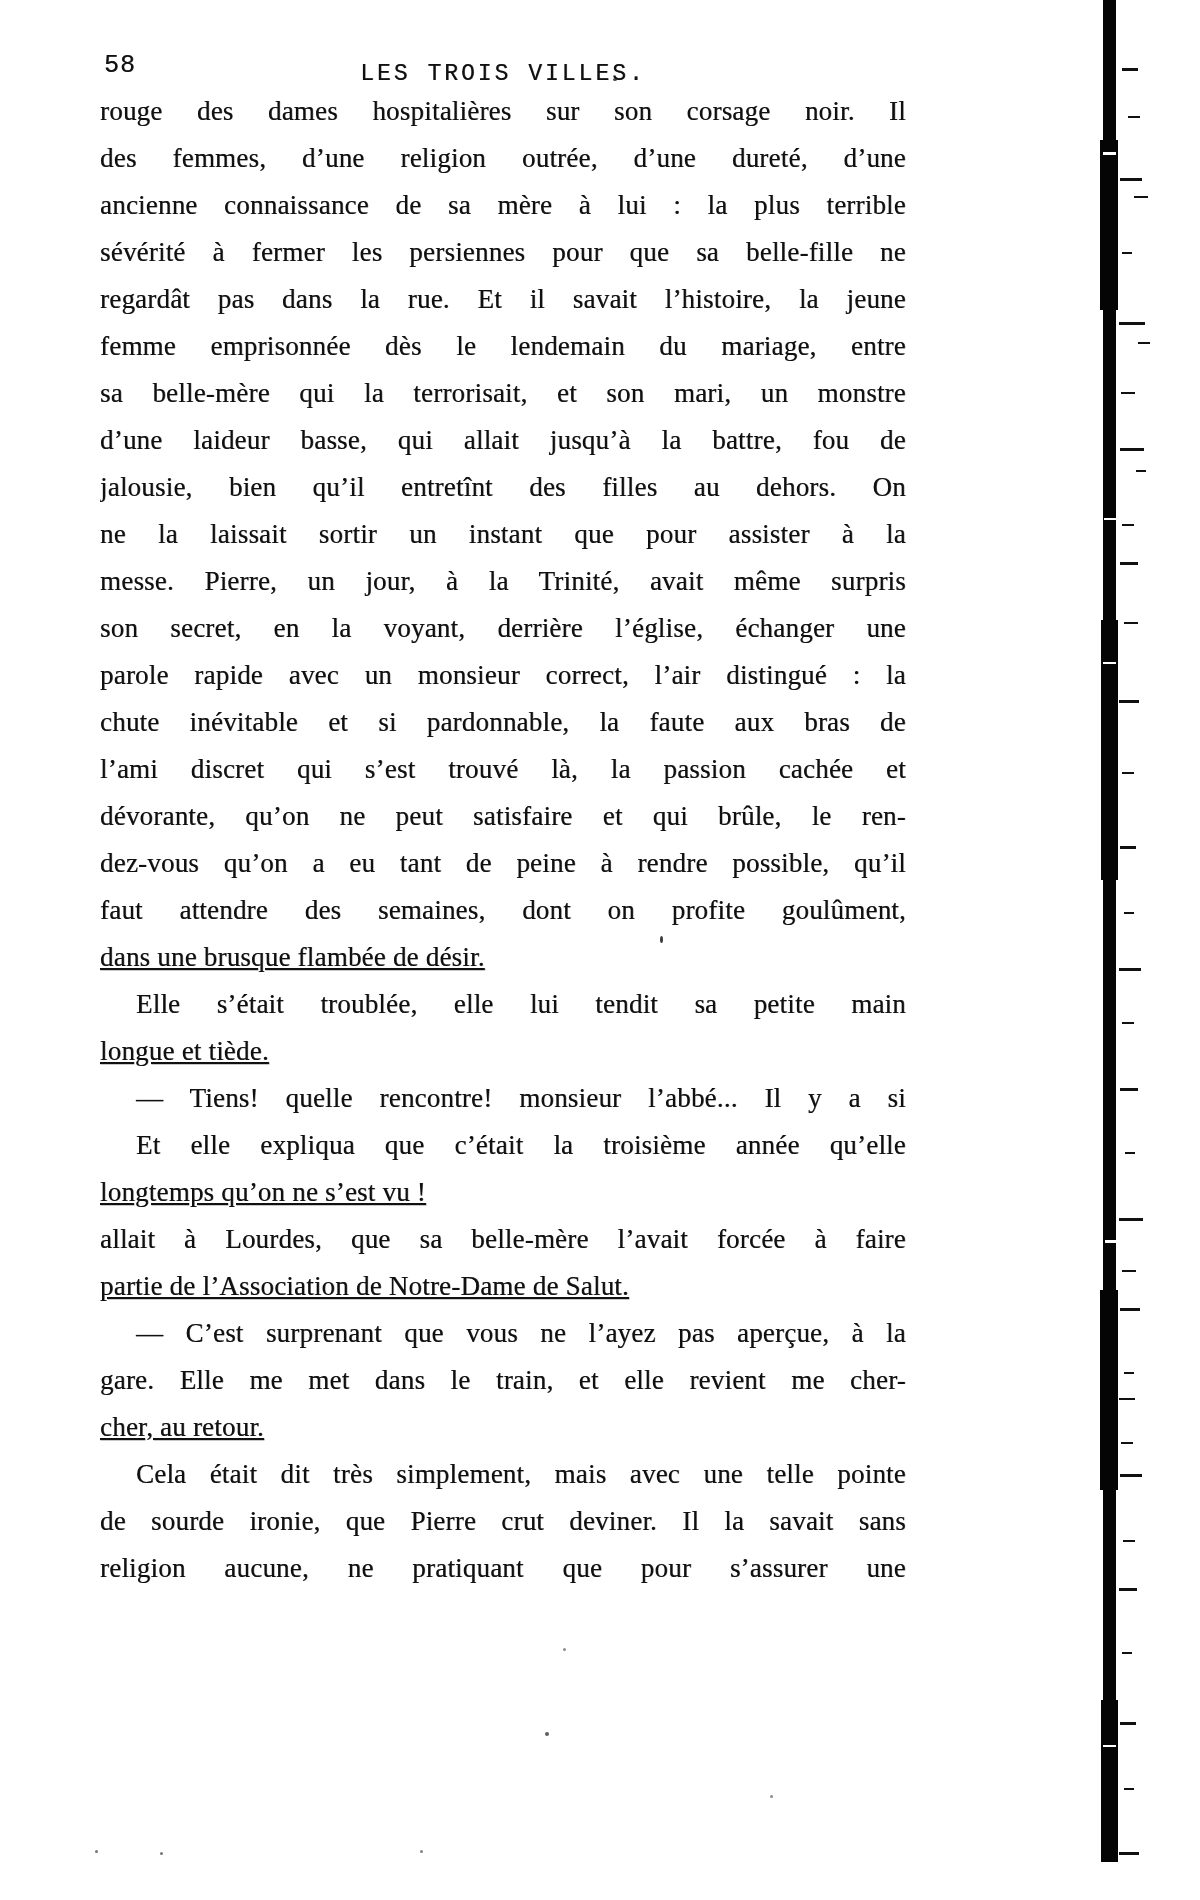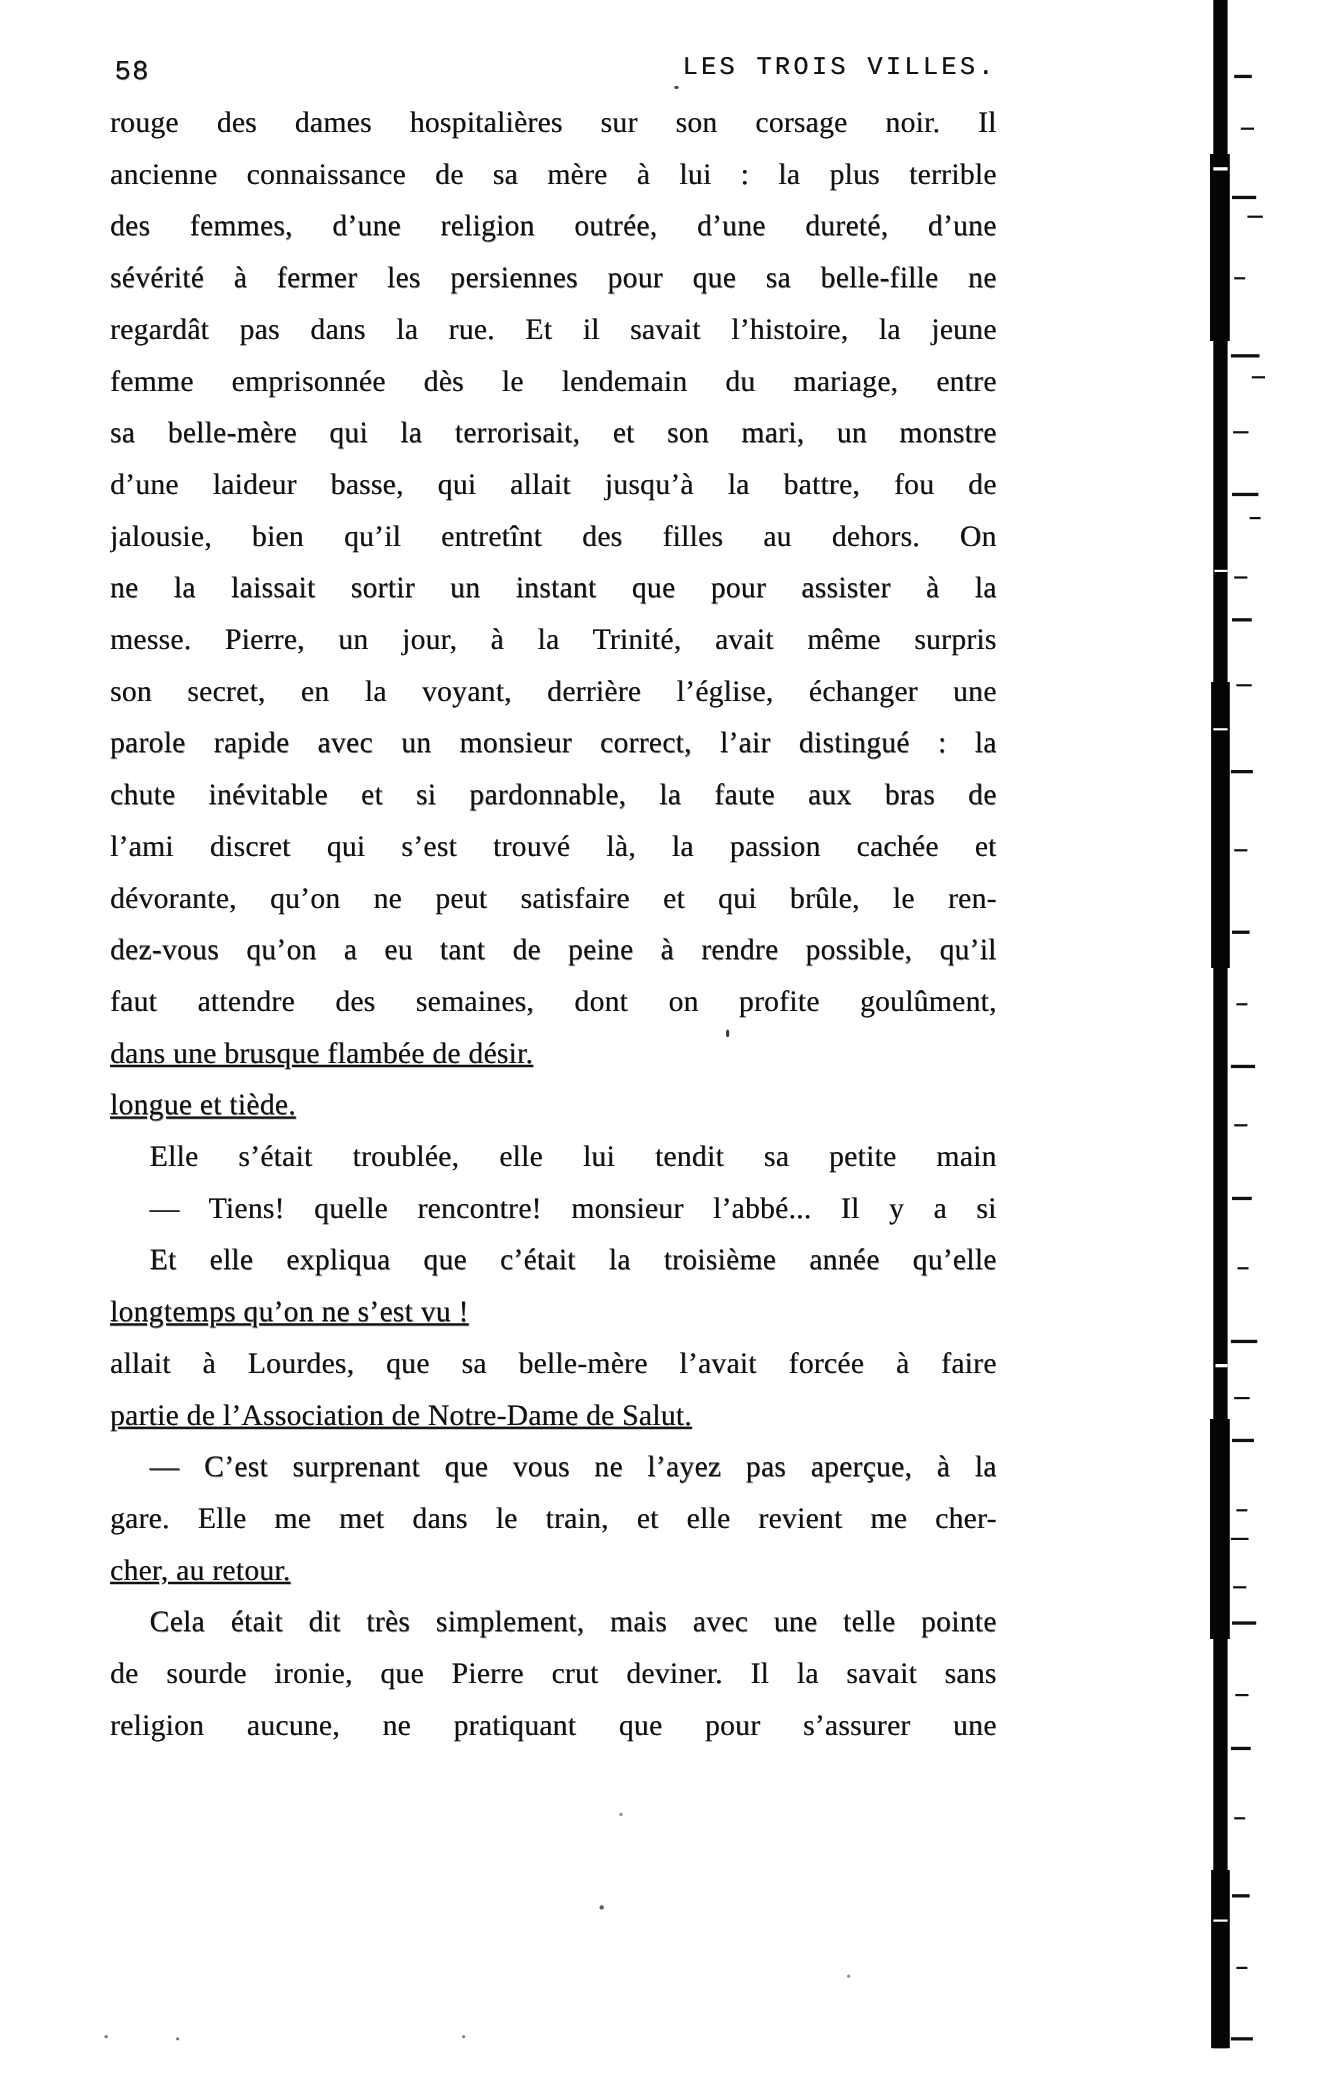--- a/index.html
+++ b/index.html
@@ -30,10 +30,11 @@
   }
   .running-title {
     display: block;
-    text-align: right;
+    text-align: center;
     font-size: 23px;
     letter-spacing: 3px;
     text-shadow: 0.5px 0.4px 0.4px rgba(10,10,10,0.6);
+    margin-top: 13px;
   }
   .text-block {
     position: absolute;

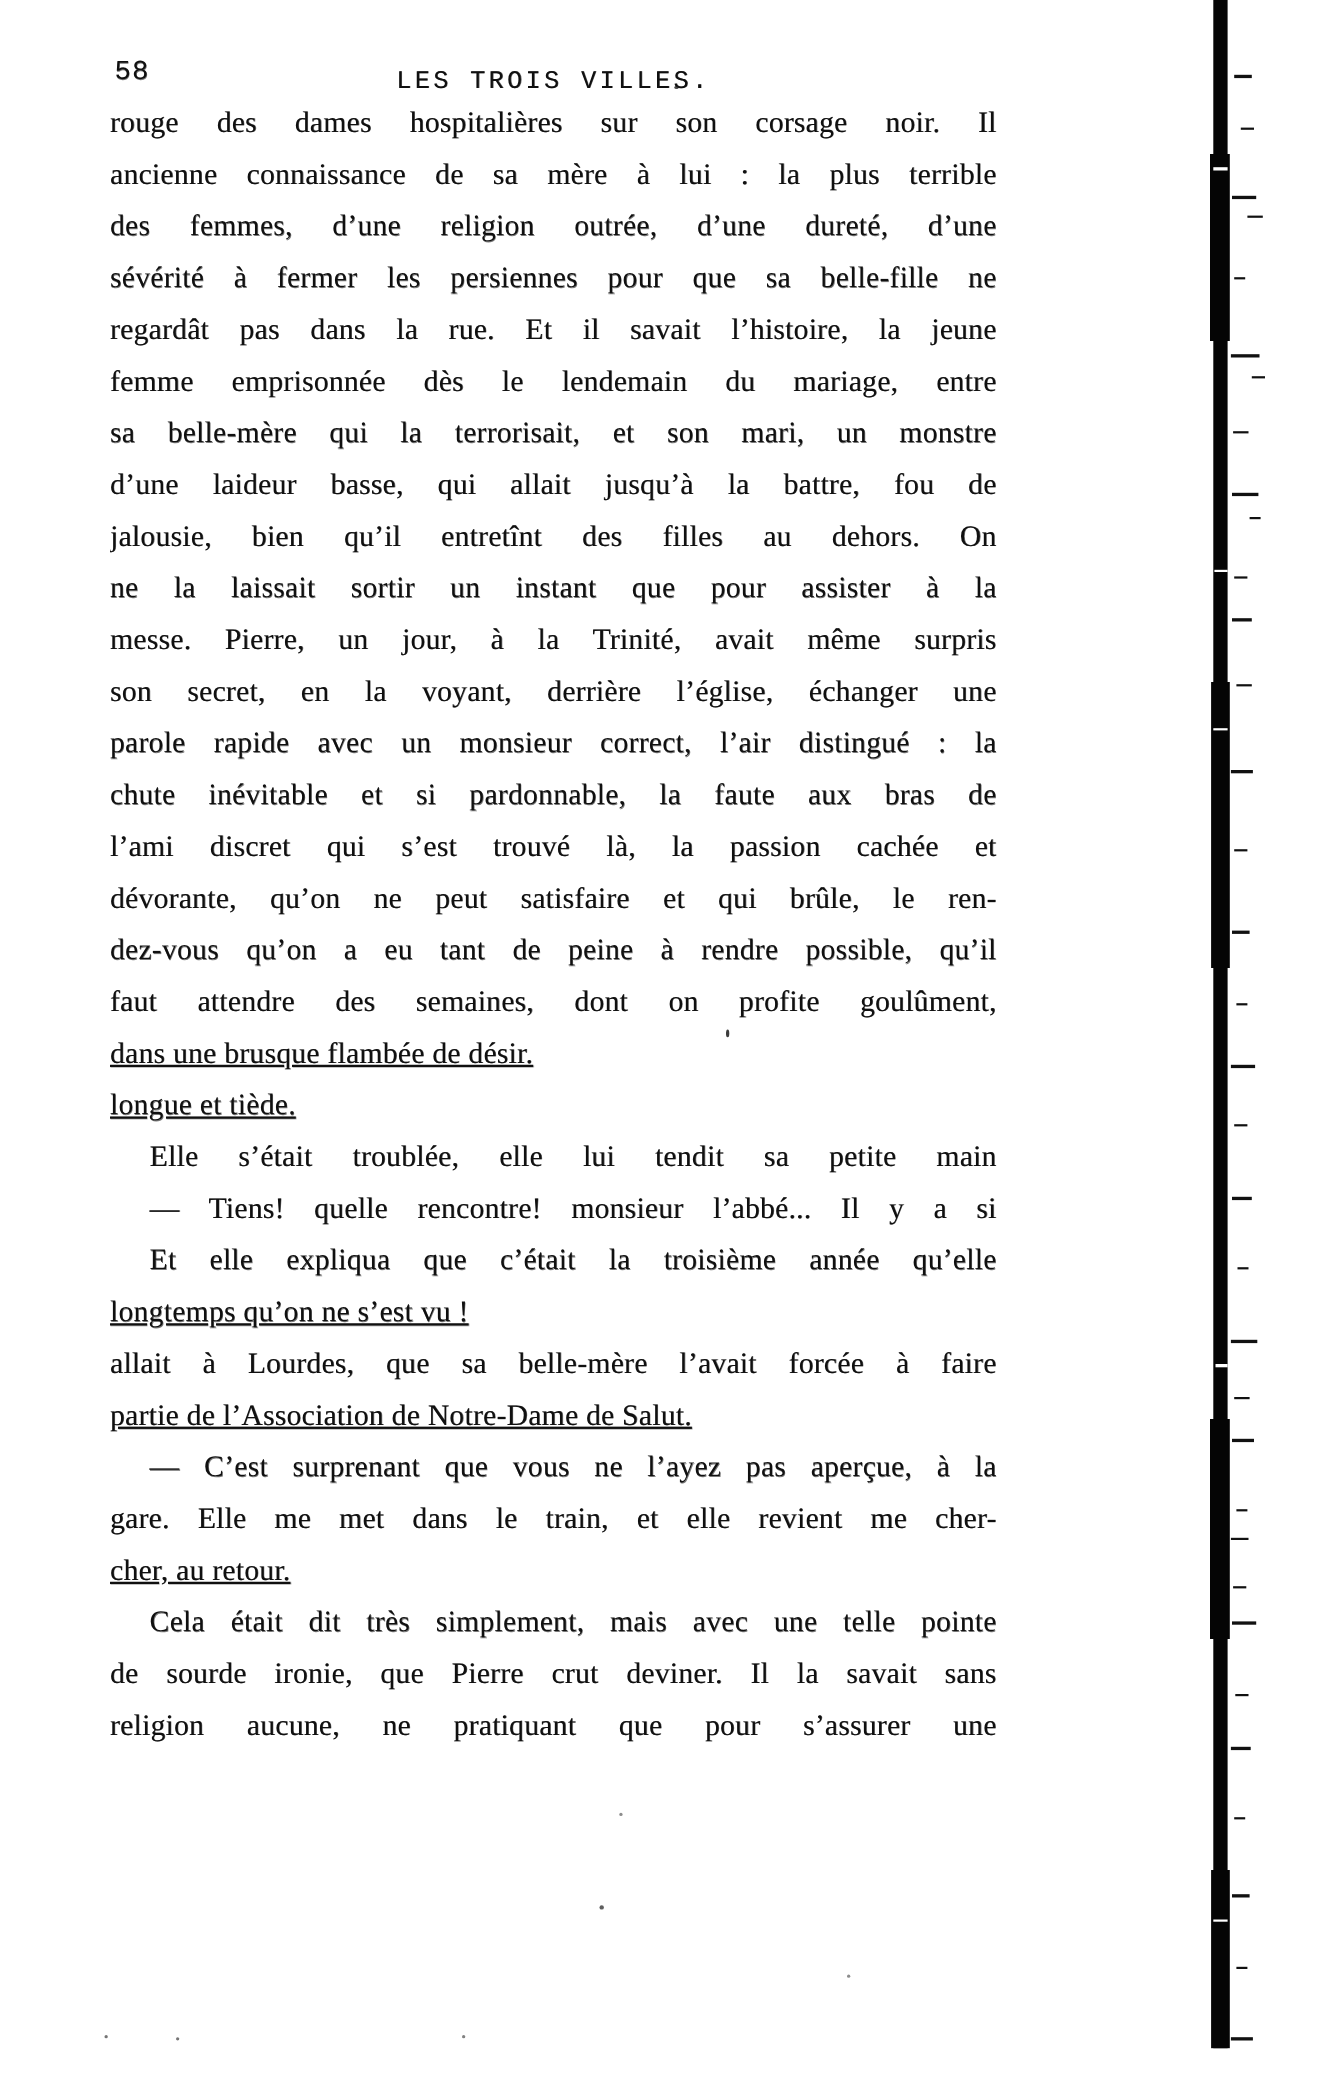--- a/index.html
+++ b/index.html
@@ -79,8 +79,8 @@
 
   <div class="text-block" id="text-block">
       <div class="line">rouge des dames hospitalières sur son corsage noir. Il</div>
+      <div class="line">des femmes, d’une religion outrée, d’une dureté, d’une</div>
       <div class="line">ancienne connaissance de sa mère à lui : la plus terrible</div>
-      <div class="line">des femmes, d’une religion outrée, d’une dureté, d’une</div>
       <div class="line">sévérité à fermer les persiennes pour que sa belle-fille ne</div>
       <div class="line">regardât pas dans la rue. Et il savait l’histoire, la jeune</div>
       <div class="line">femme emprisonnée dès le lendemain du mariage, entre</div>

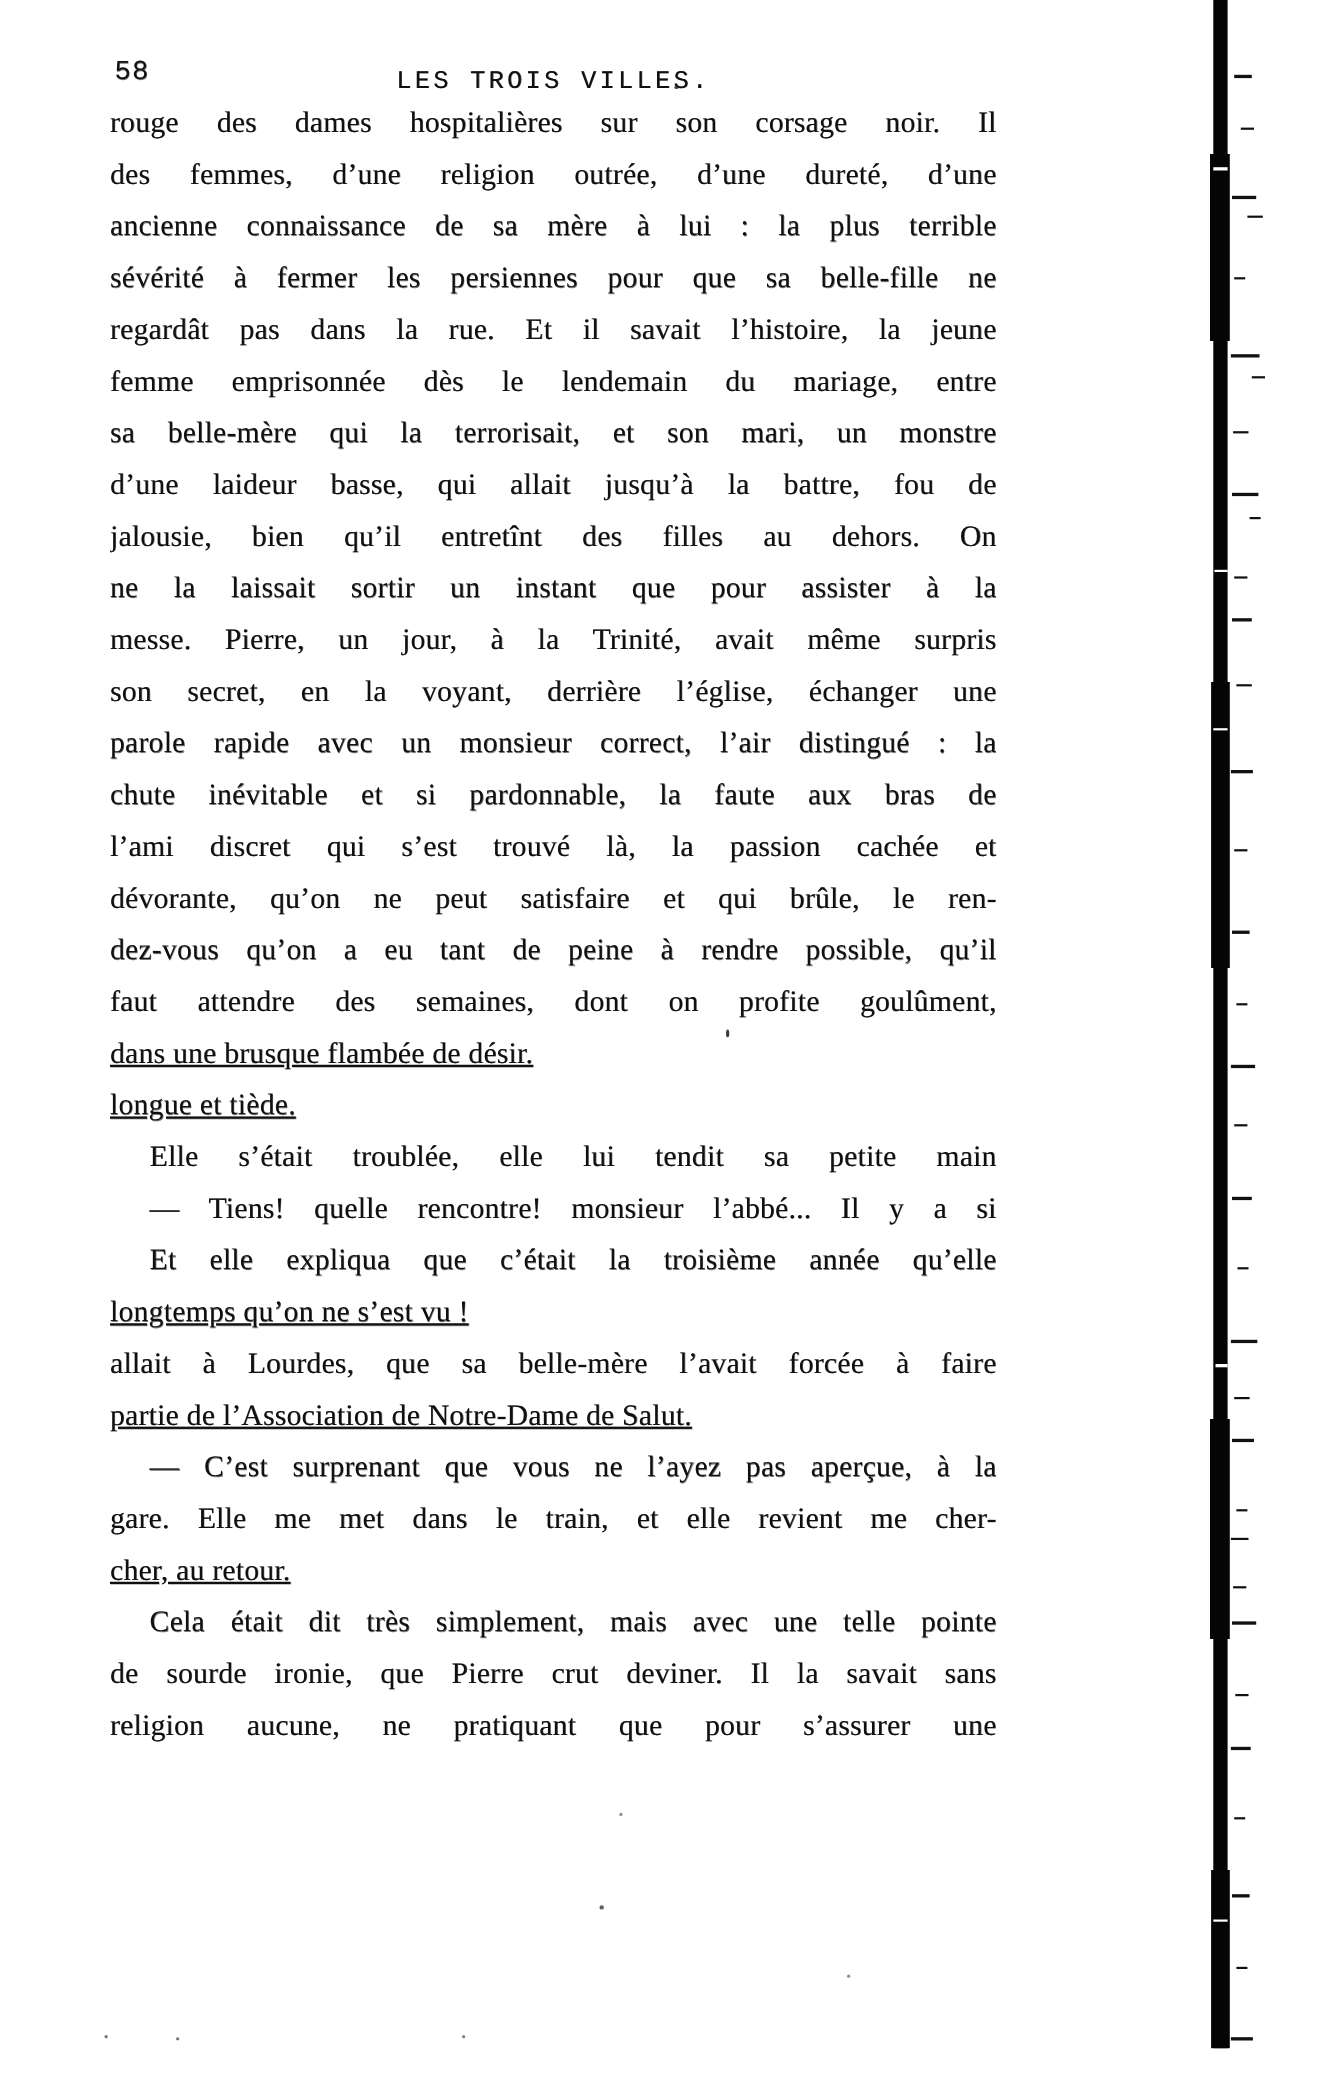--- a/index.html
+++ b/index.html
@@ -97,8 +97,8 @@
       <div class="line">dez-vous qu’on a eu tant de peine à rendre possible, qu’il</div>
       <div class="line">faut attendre des semaines, dont on profite goulûment,</div>
       <div class="line last">dans une brusque flambée de désir.</div>
+      <div class="line indent">Elle s’était troublée, elle lui tendit sa petite main</div>
       <div class="line last">longue et tiède.</div>
-      <div class="line indent">Elle s’était troublée, elle lui tendit sa petite main</div>
       <div class="line indent">— Tiens! quelle rencontre! monsieur l’abbé... Il y a si</div>
       <div class="line indent">Et elle expliqua que c’était la troisième année qu’elle</div>
       <div class="line last">longtemps qu’on ne s’est vu !</div>

